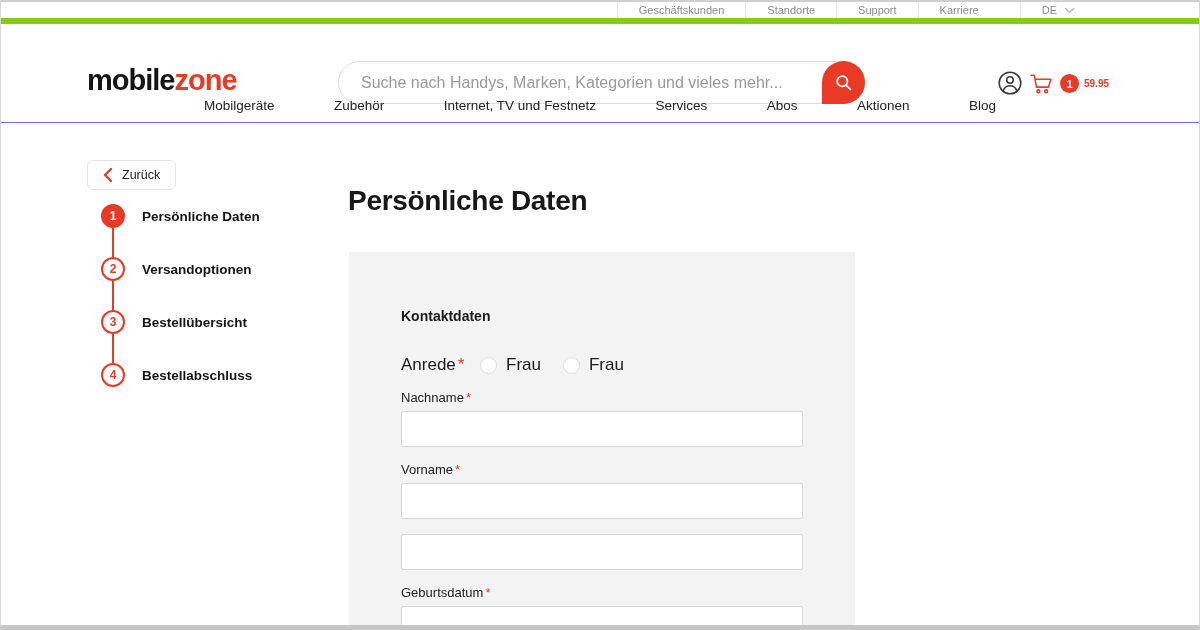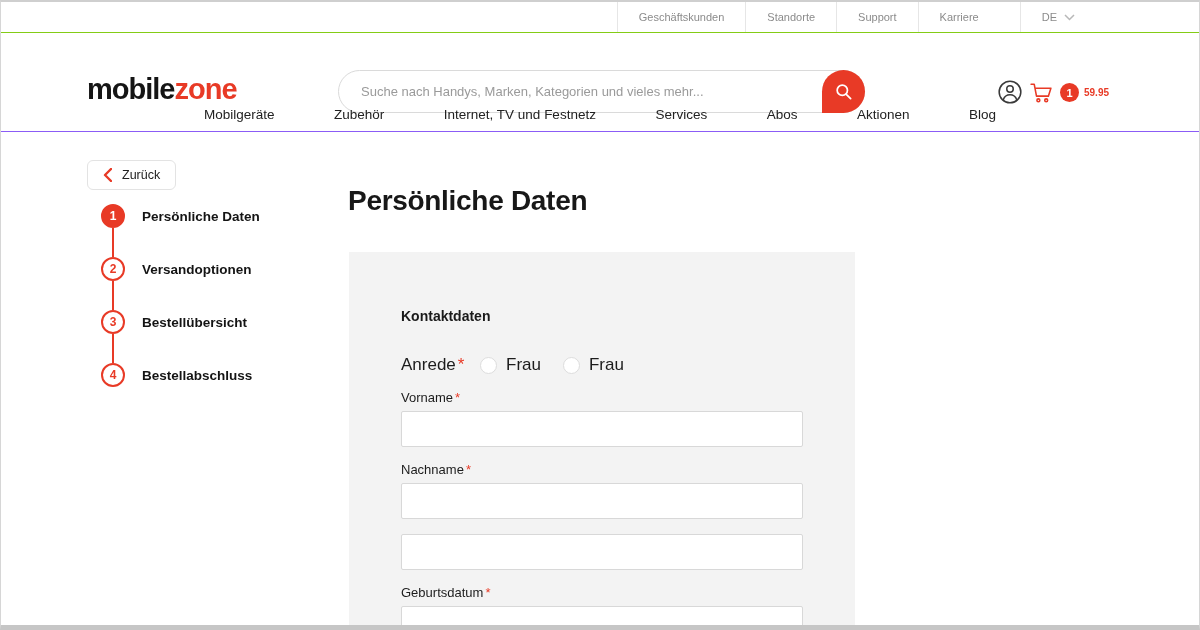--- a/index.html
+++ b/index.html
@@ -12,8 +12,8 @@
   }
   
   .topbar {
-    height:31px; display:flex; justify-content:flex-end; align-items:stretch;
-    padding-right:94px; border-bottom:1px solid #84cc16; background:#fff;padding-left:36px;
+    height:22px; display:flex; justify-content:flex-end; align-items:stretch;
+    padding-right:94px; border-bottom:6px solid #84cc16; background:#fff;padding-left:36px;
   }
   .topbar-item {
     display:flex; align-items:center; padding:0 21px;

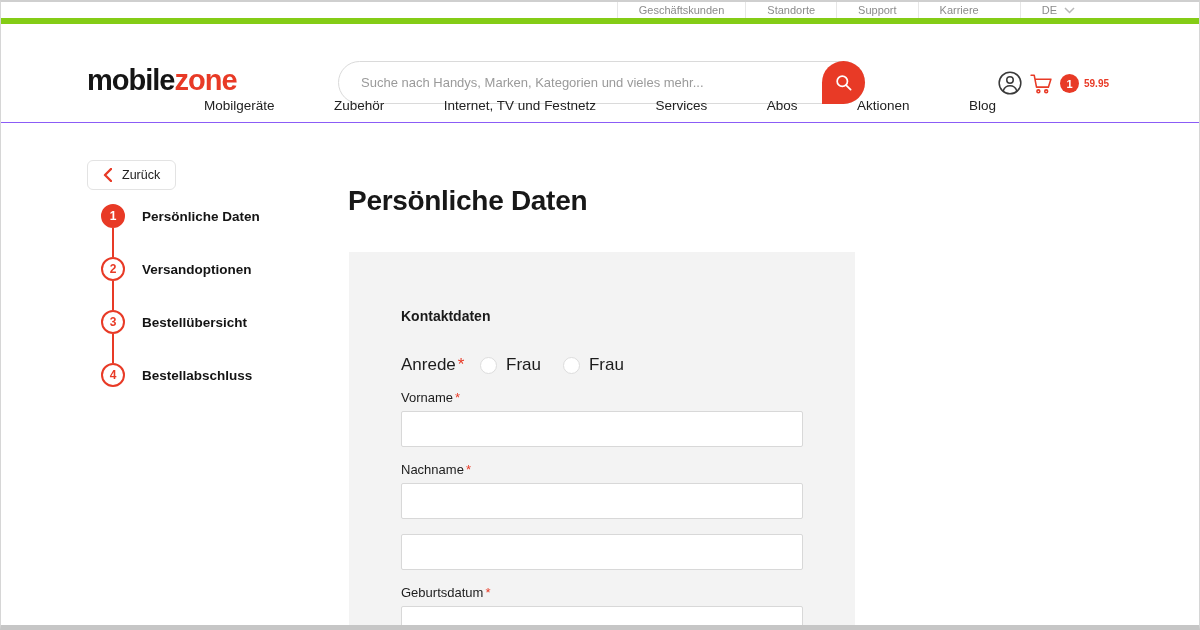--- a/index.html
+++ b/index.html
@@ -29,7 +29,7 @@
   .searchbox { position:absolute; left:337px; top:37px; width:527px; height:43px; }
   .searchbox input {
     width:100%; height:100%; border:1px solid #dadada; border-radius:22px;
-    padding:0 58px 0 22px; font-size:13px; color:#444; outline:none;
+    padding:0 58px 0 22px; font-size:16px; color:#444; outline:none;
     font-family:"Liberation Sans", sans-serif; background:#fff;
   }
   .searchbox input::placeholder { color:#9a9a9a; }

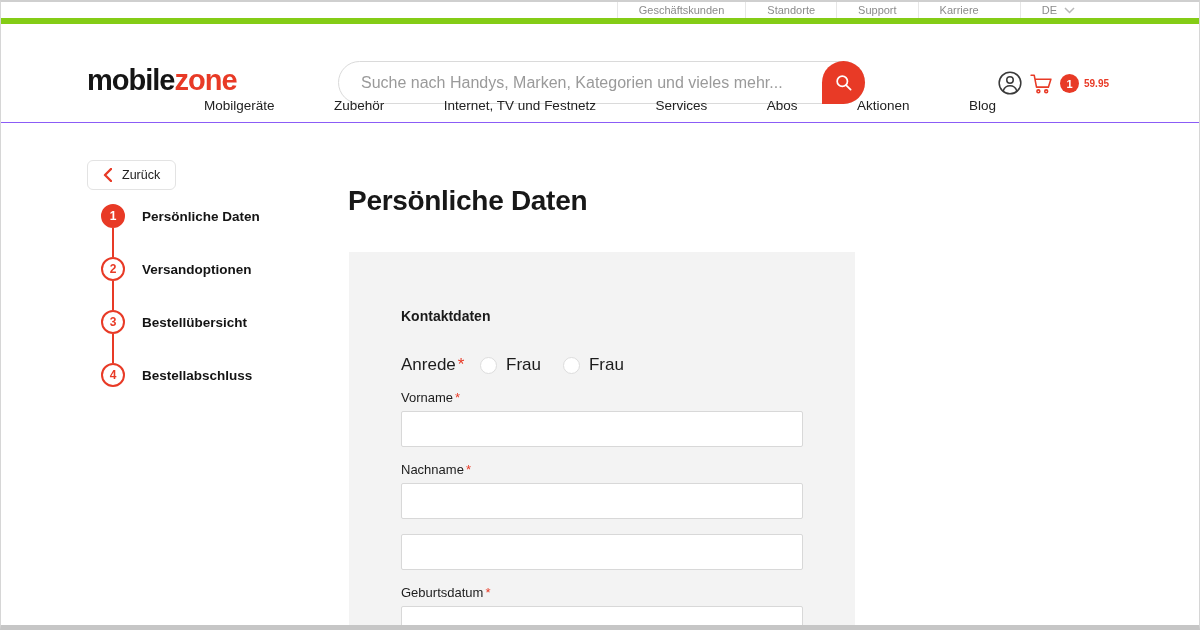--- a/index.html
+++ b/index.html
@@ -212,14 +212,14 @@
 
     <div class="field">
       <div class="field-label">
+        <span>Nachname</span><span class="req">*</span>
+      </div>
+      <input type="text" value="" style="">
+    </div>
+
+    <div class="field">
+      <div class="field-label">
         <span>Vorname</span><span class="req">*</span>
-      </div>
-      <input type="text" value="" style="">
-    </div>
-
-    <div class="field">
-      <div class="field-label">
-        <span>Nachname</span><span class="req">*</span>
       </div>
       <input type="text" value="" style="">
     </div>

